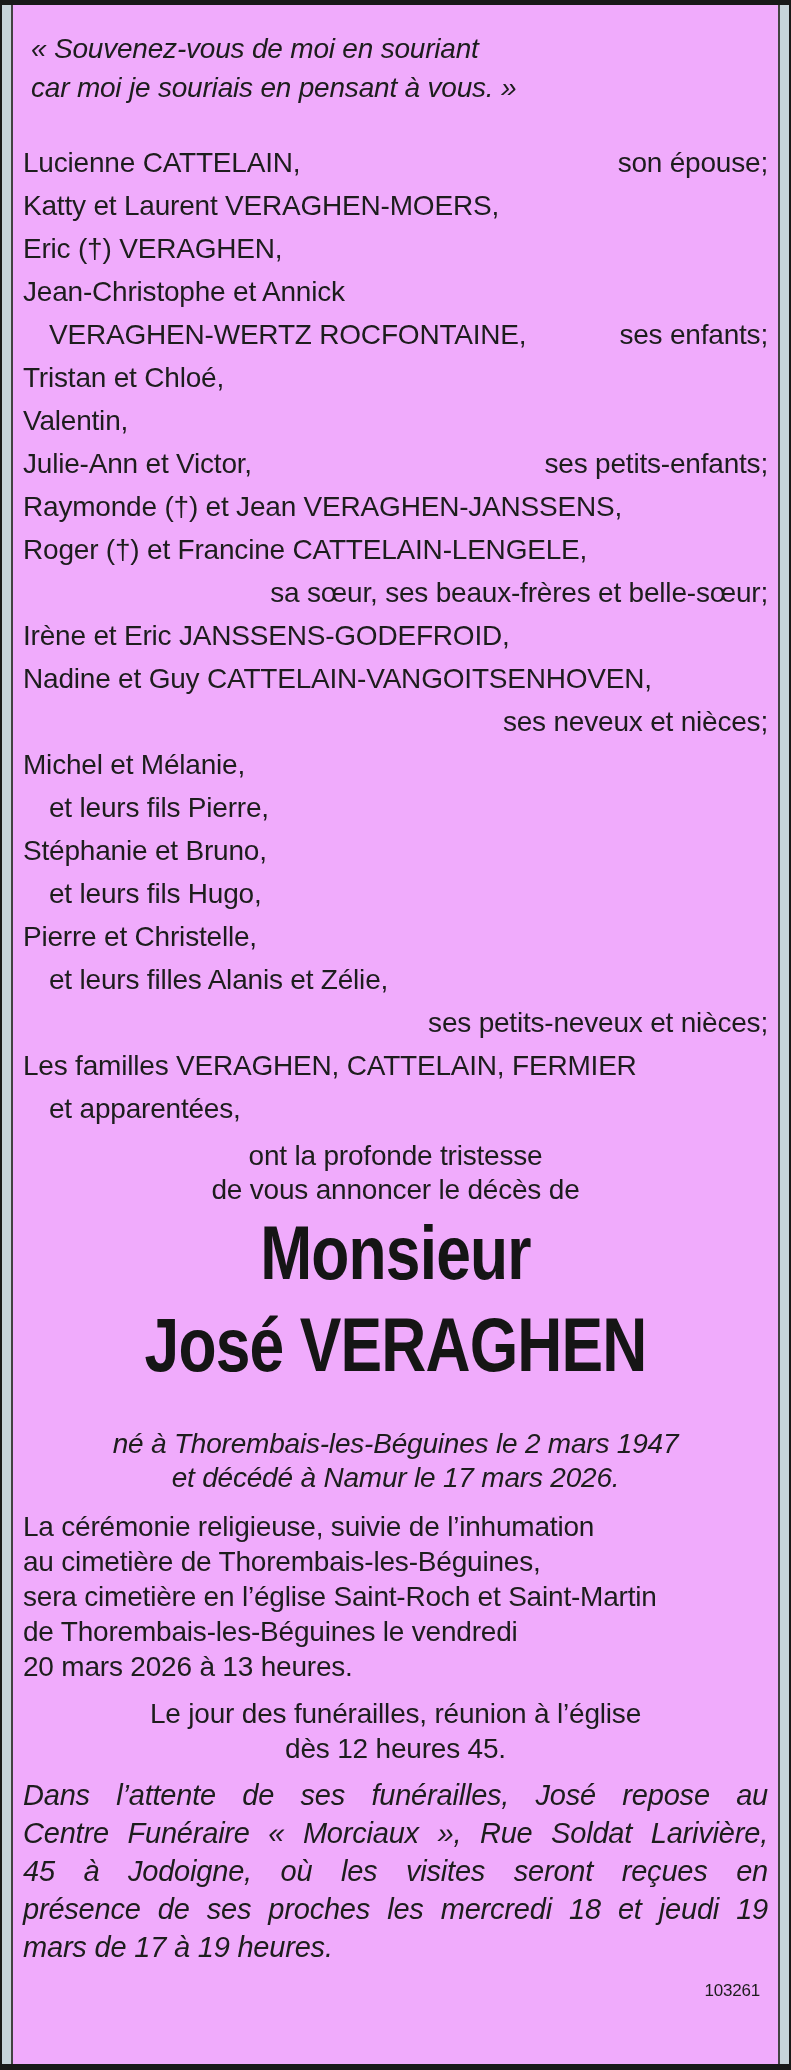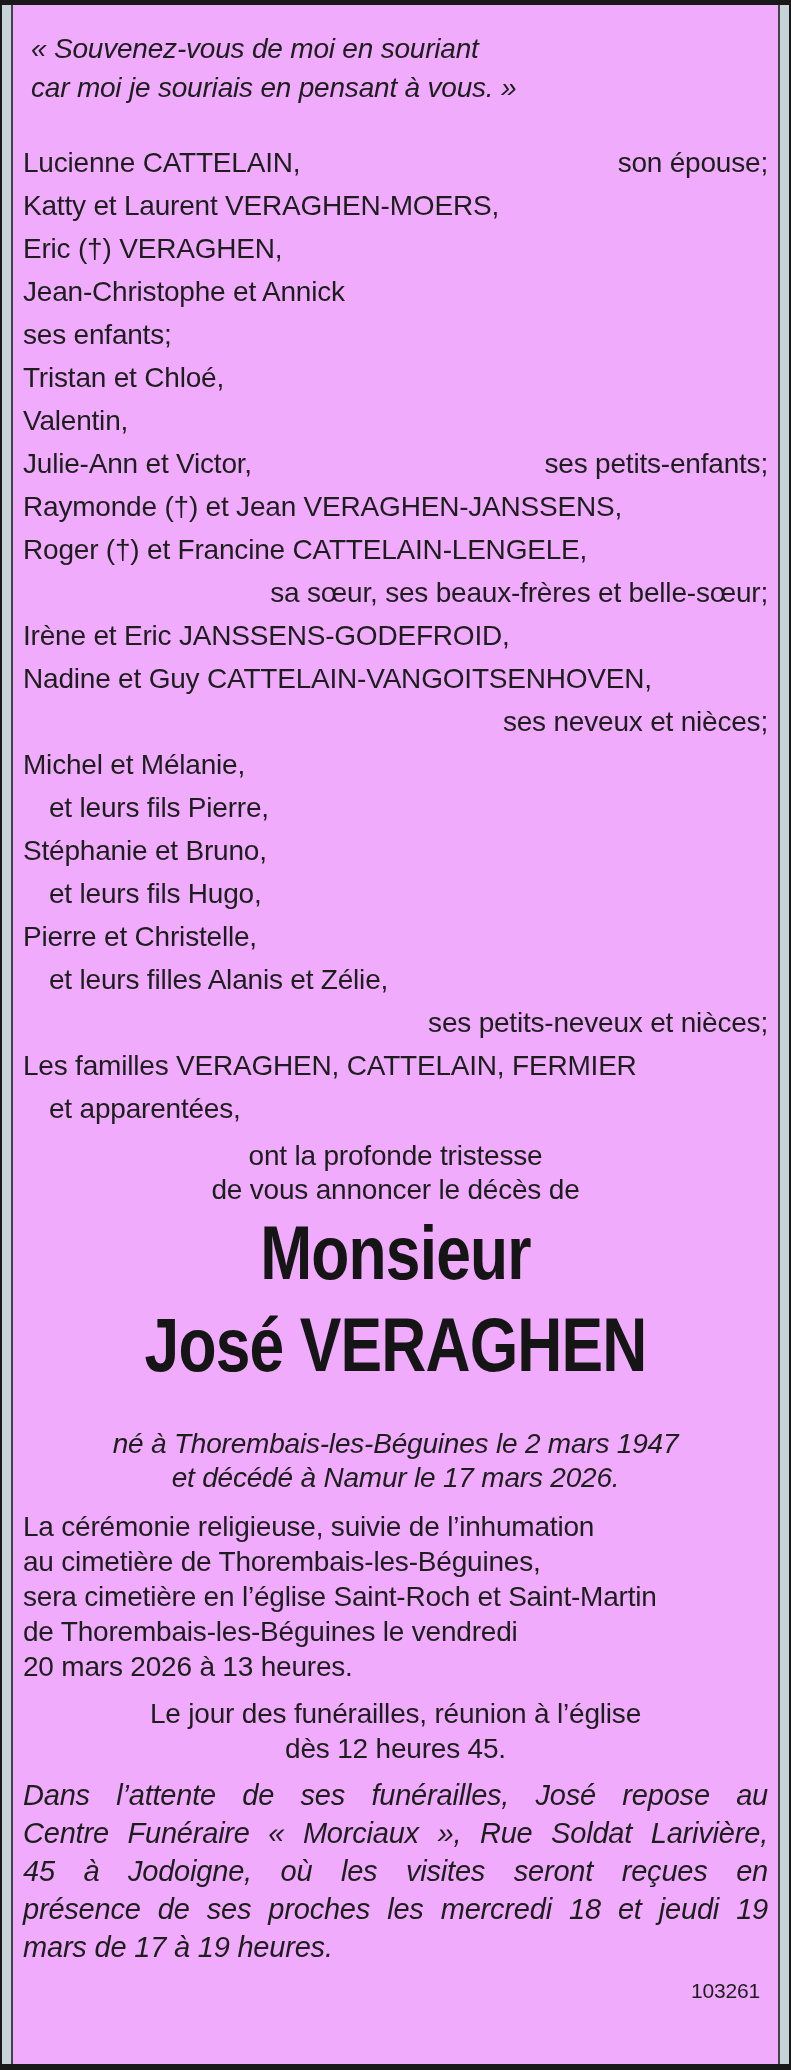--- a/index.html
+++ b/index.html
@@ -93,6 +93,7 @@
             <span>Jean-Christophe et Annick</span>
           </div>
           <div class="row">
+            <span class="indent">VERAGHEN-WERTZ ROCFONTAINE,</span>
             <span>ses enfants;</span>
           </div>
           <div class="row">

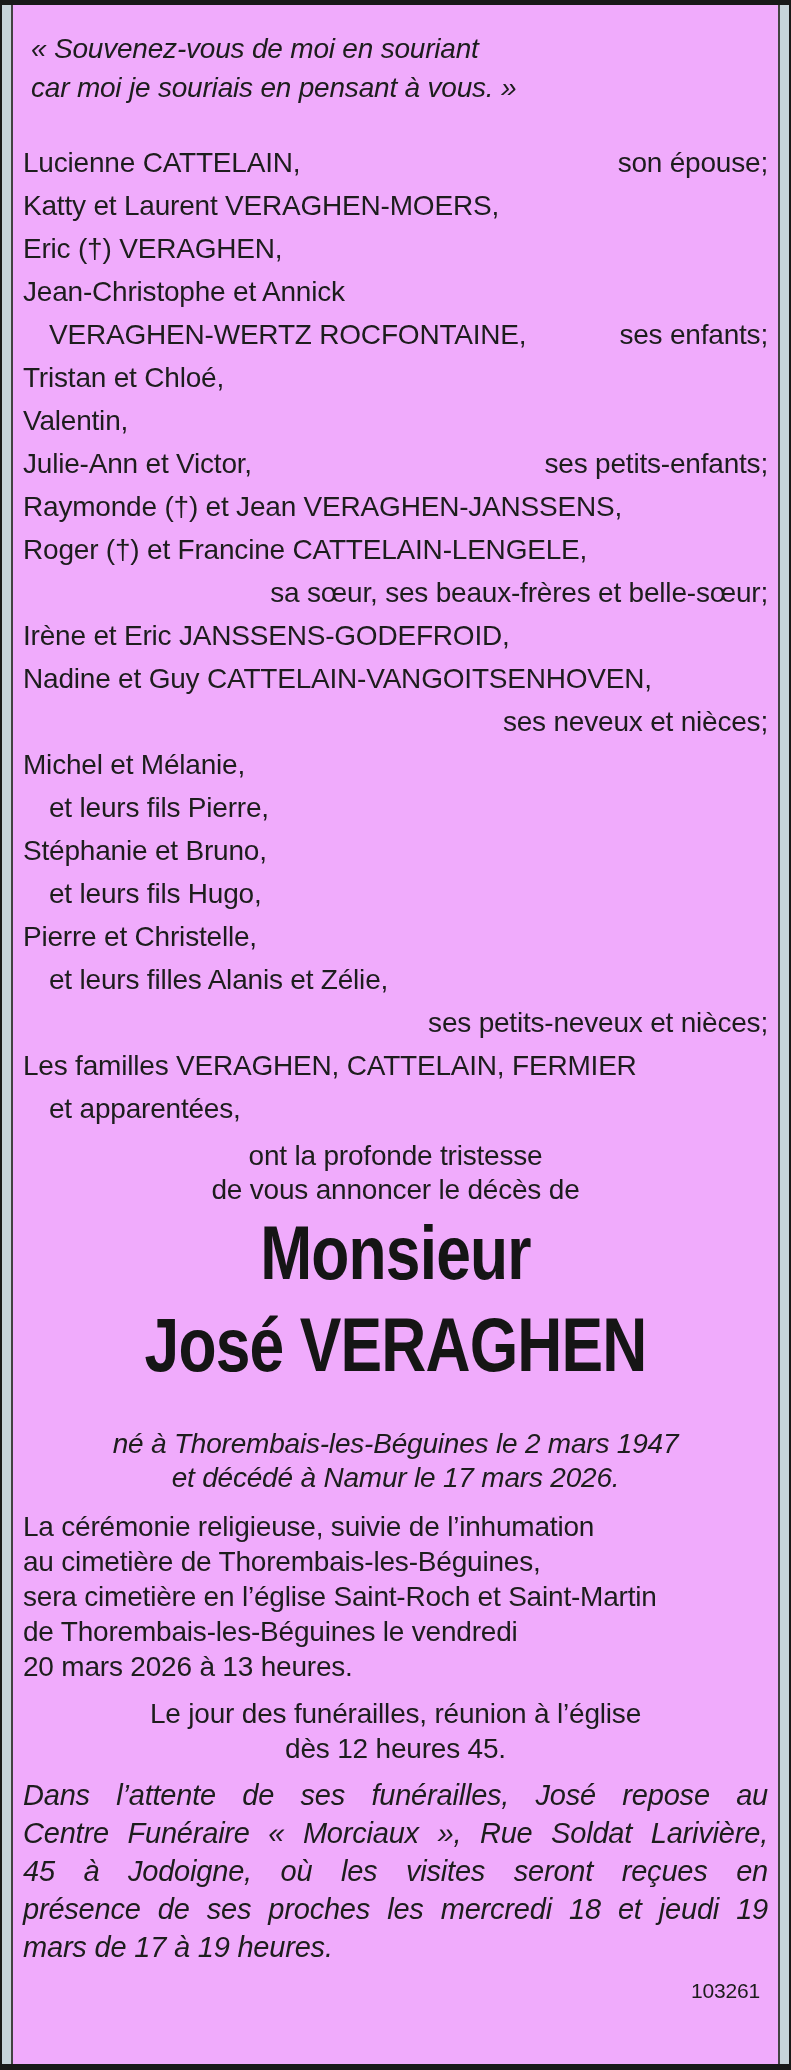--- a/index.html
+++ b/index.html
@@ -61,7 +61,7 @@
   .jline { text-align:justify; text-align-last:justify; }
   .jline-last { text-align:left; }
   .reference {
-    text-align:right; font-size:21px; line-height:30px;
+    text-align:right; font-size:17px; line-height:30px;
     margin-top:10px; padding-right:8px;
   }
 </style>

